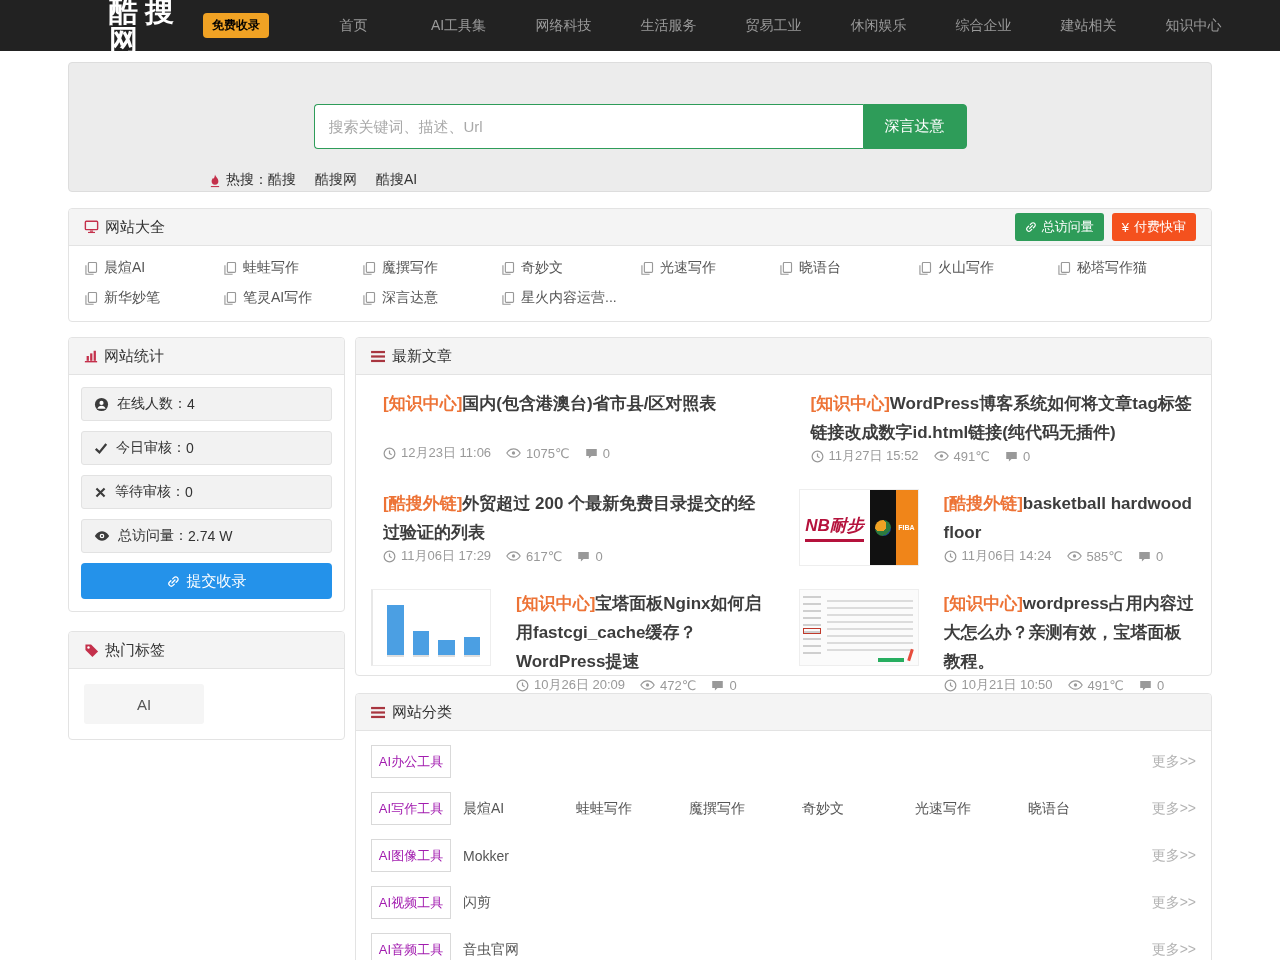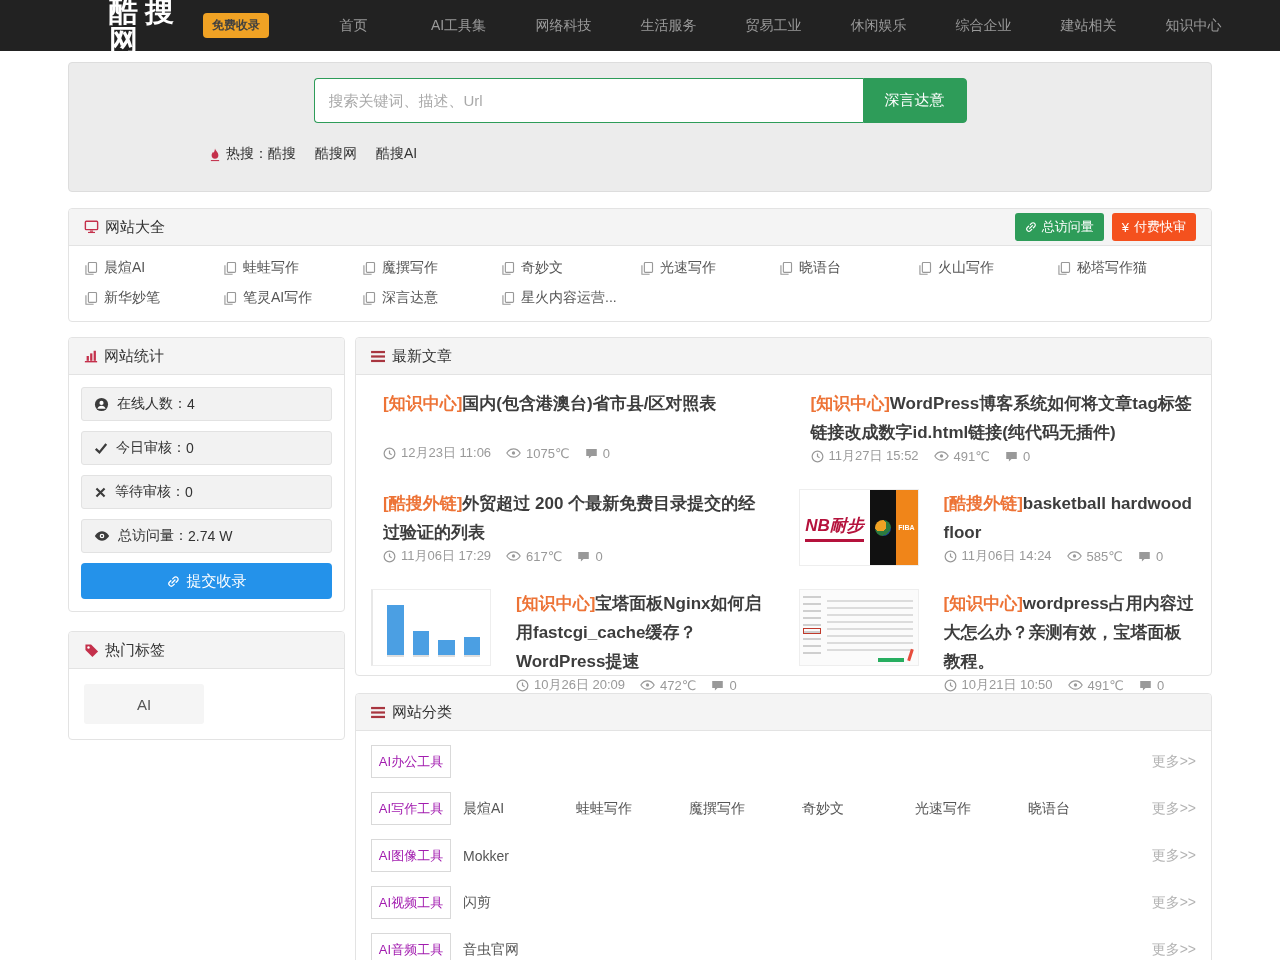--- a/index.html
+++ b/index.html
@@ -11,7 +11,7 @@
   .topnav-inner { width:1212px; margin:0 auto; display:flex; align-items:center; padding-left:75px; }
   .logo { color:#fff; font-family:"DejaVu Serif","Liberation Serif",serif; font-weight:bold;
     font-size:29px; letter-spacing:7px; line-height:1; }
-  .badge { background:#f0a224; color:#404040; font-size:12px; font-weight:bold;
+  .badge { background:#f0a224; color:#000000; font-size:12px; font-weight:bold;
     padding:4px 9px; border-radius:4px; margin-left:14px; white-space:nowrap; }
   .menu { display:flex; list-style:none; margin-left:32px; }
   .menu li { width:105px; text-align:center; font-size:14px; color:#9a9a9a; cursor:pointer; }

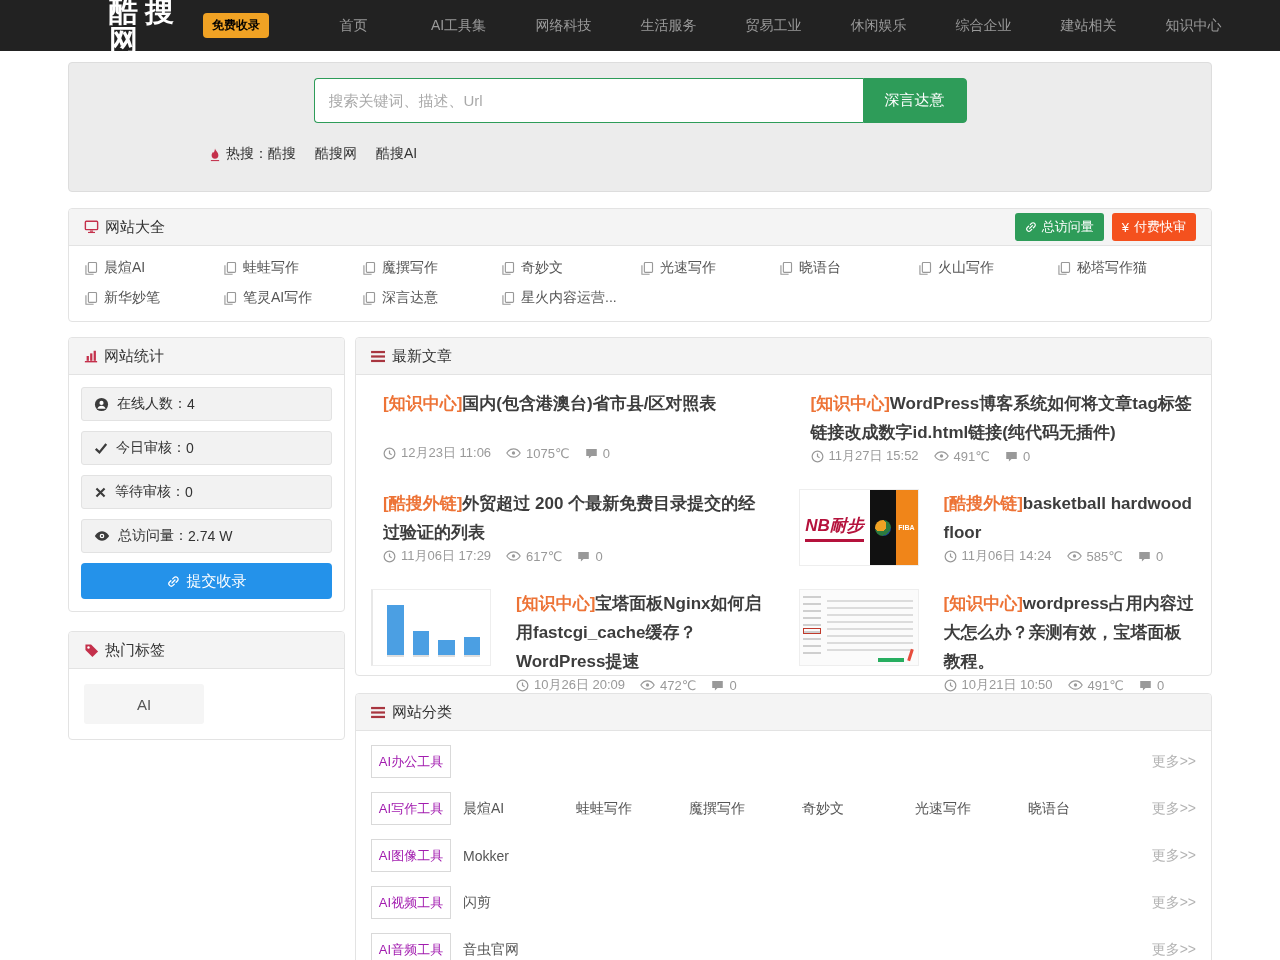--- a/index.html
+++ b/index.html
@@ -20,7 +20,7 @@
 
   
   .search-panel { margin-top:11px; background:#ececec; border:1px solid #ddd; border-radius:4px;
-    height:130px; padding-top:15px; }
+    height:130px; padding-top:41px; }
   .search-form { width:653px; margin:0 auto; display:flex; }
   .search-input { flex:1; height:45px; border:1px solid #2e9c59; border-right:none;
     border-radius:4px 0 0 4px; padding:0 14px; font-size:15px; color:#333; outline:none; background:#fff; }

